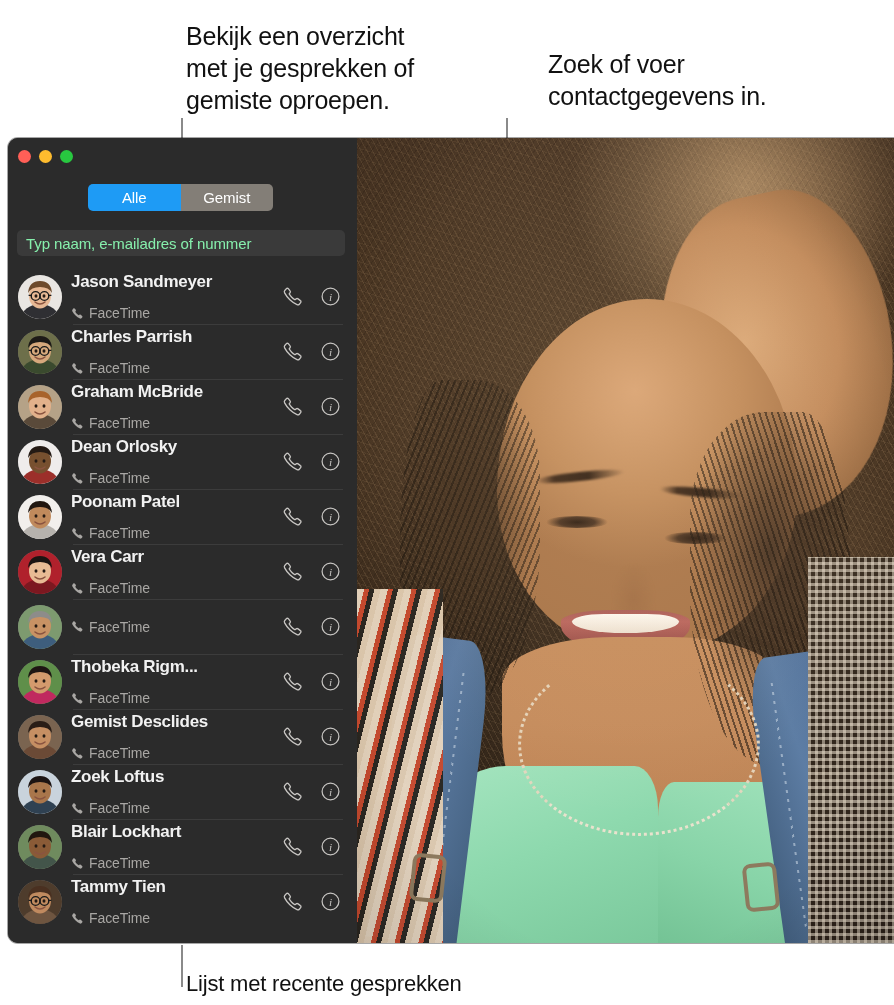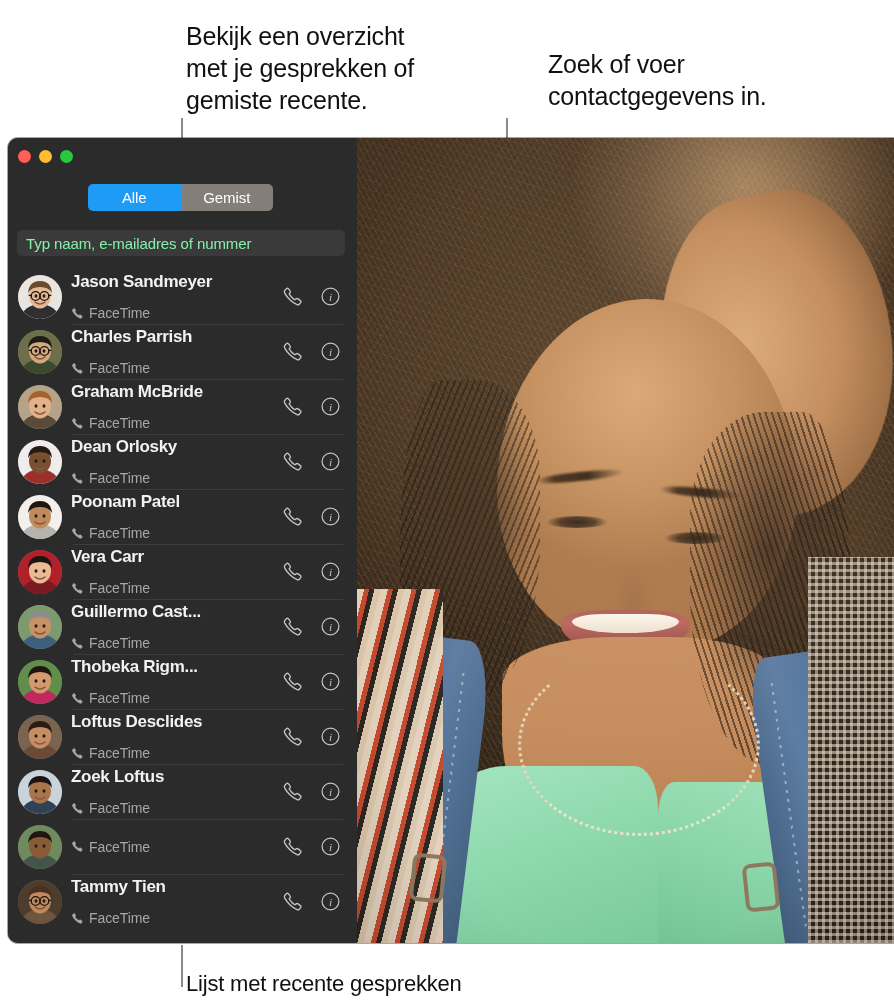--- a/index.html
+++ b/index.html
@@ -343,7 +343,7 @@
 
 <div class="callout" id="callout-1">Bekijk een overzicht
 met je gesprekken of
-gemiste recente.</div>
+gemiste oproepen.</div>
 <div class="leader leader-v" style="left:181px;top:118px;width:2px;height:54px;"></div>
 <div class="leader leader-h" style="left:135px;top:171px;width:95px;height:2px;"></div>
 <div class="leader leader-v" style="left:135px;top:171px;width:2px;height:14px;"></div>

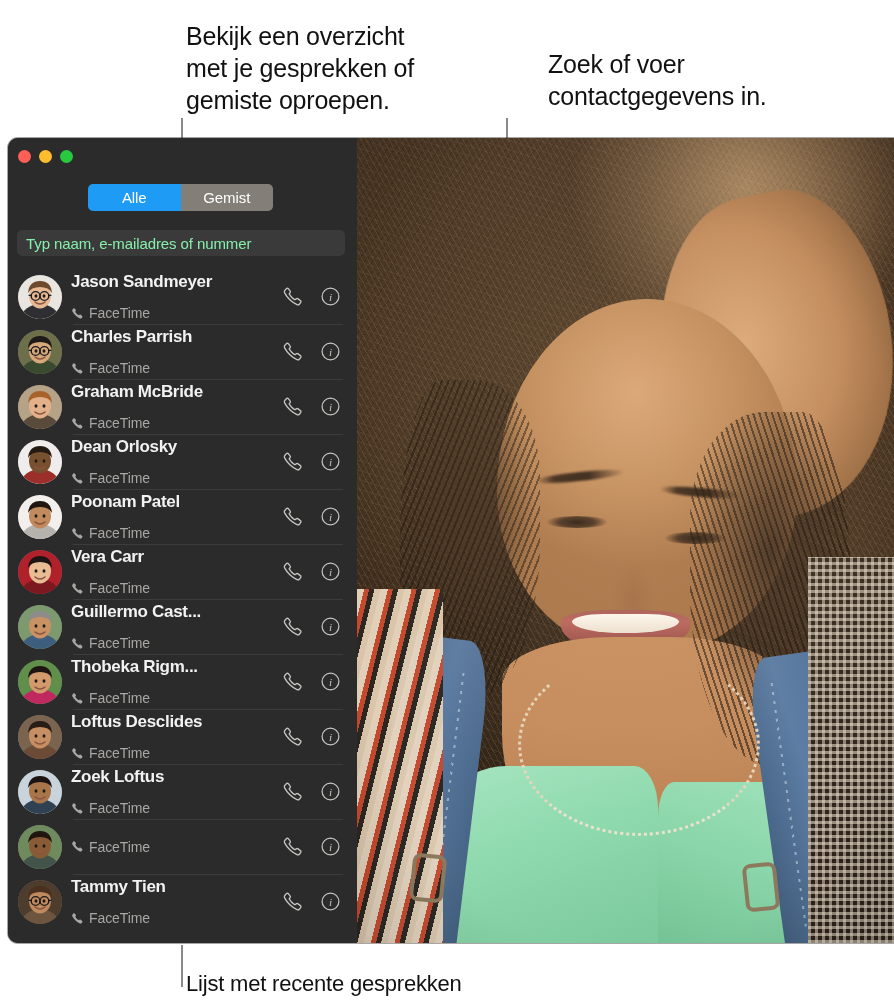--- a/index.html
+++ b/index.html
@@ -624,7 +624,6 @@
 
   </svg></div>
      <div class="contact-main">
-       <div class="contact-name">Guillermo Cast...</div>
        <div class="contact-sub">
          <span>
                 <svg class="mini-phone" width="13" height="13" viewBox="0 0 24 24" aria-hidden="true">

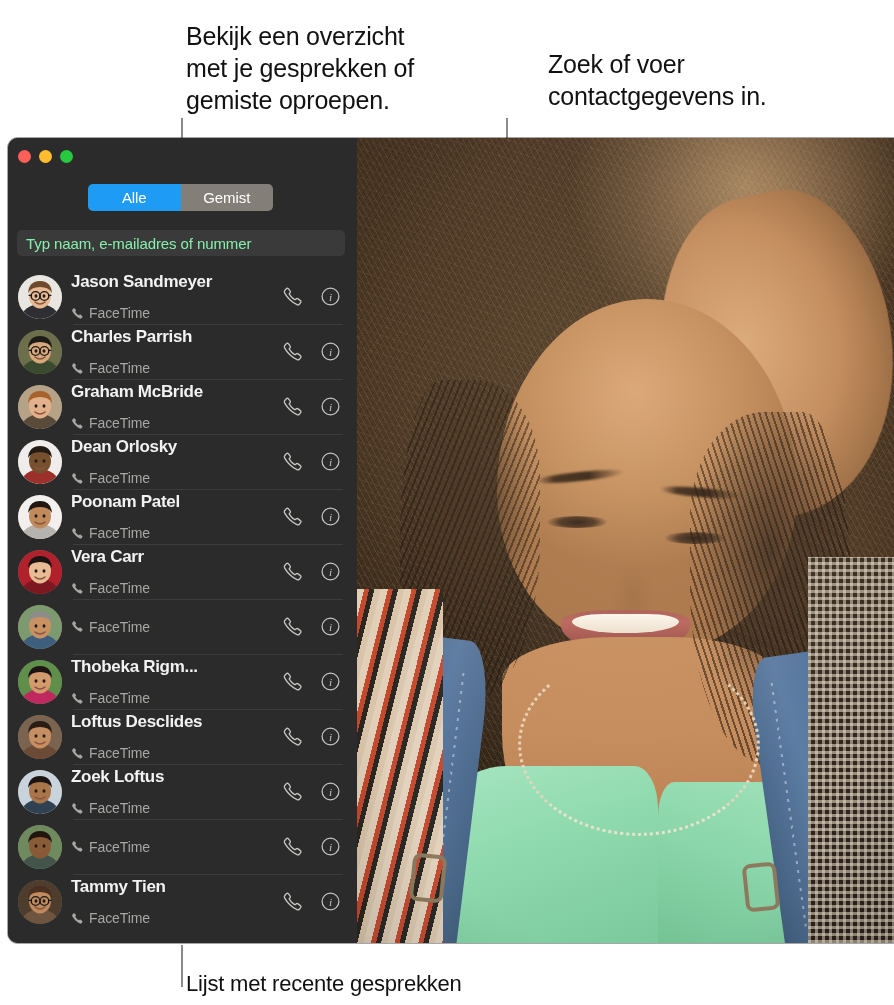--- a/index.html
+++ b/index.html
@@ -697,7 +697,7 @@
 
   </svg></div>
      <div class="contact-main">
-       <div class="contact-name">Loftus Desclides</div>
+       <div class="contact-name">Gemist Desclides</div>
        <div class="contact-sub">
          <span>
                 <svg class="mini-phone" width="13" height="13" viewBox="0 0 24 24" aria-hidden="true">

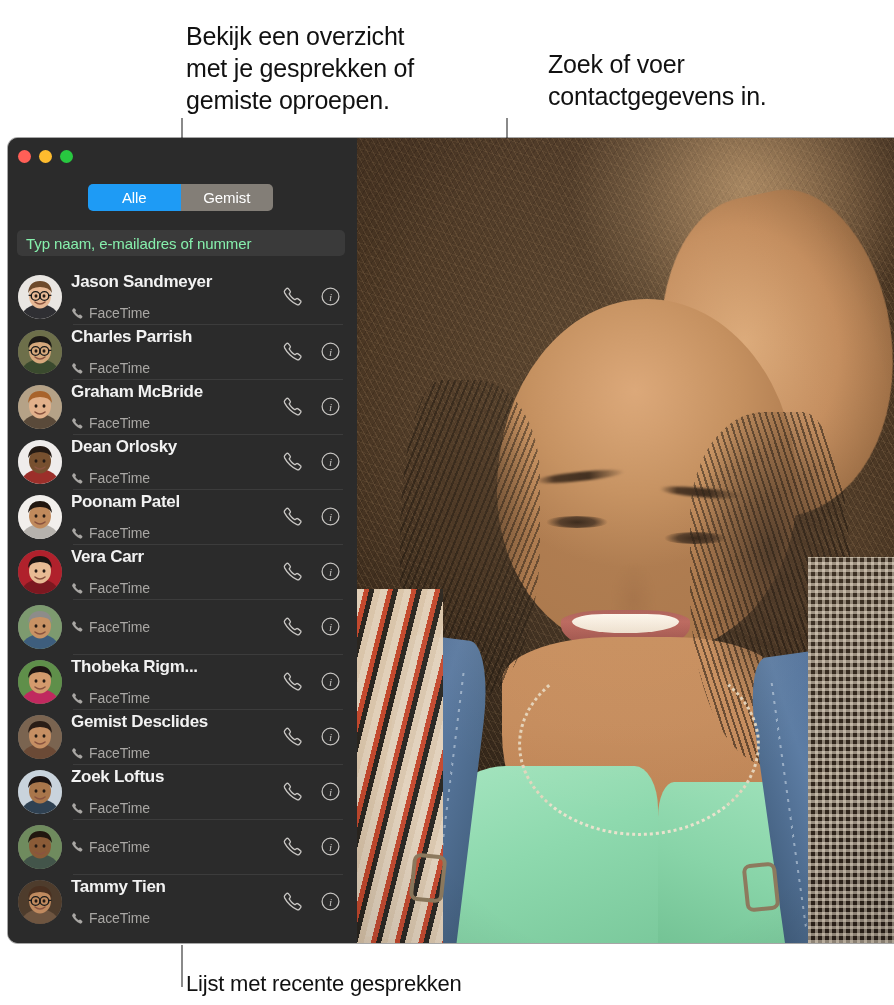--- a/index.html
+++ b/index.html
@@ -771,6 +771,7 @@
 
   </svg></div>
      <div class="contact-main">
+       <div class="contact-name">Blair Lockhart</div>
        <div class="contact-sub">
          <span>
                 <svg class="mini-phone" width="13" height="13" viewBox="0 0 24 24" aria-hidden="true">

